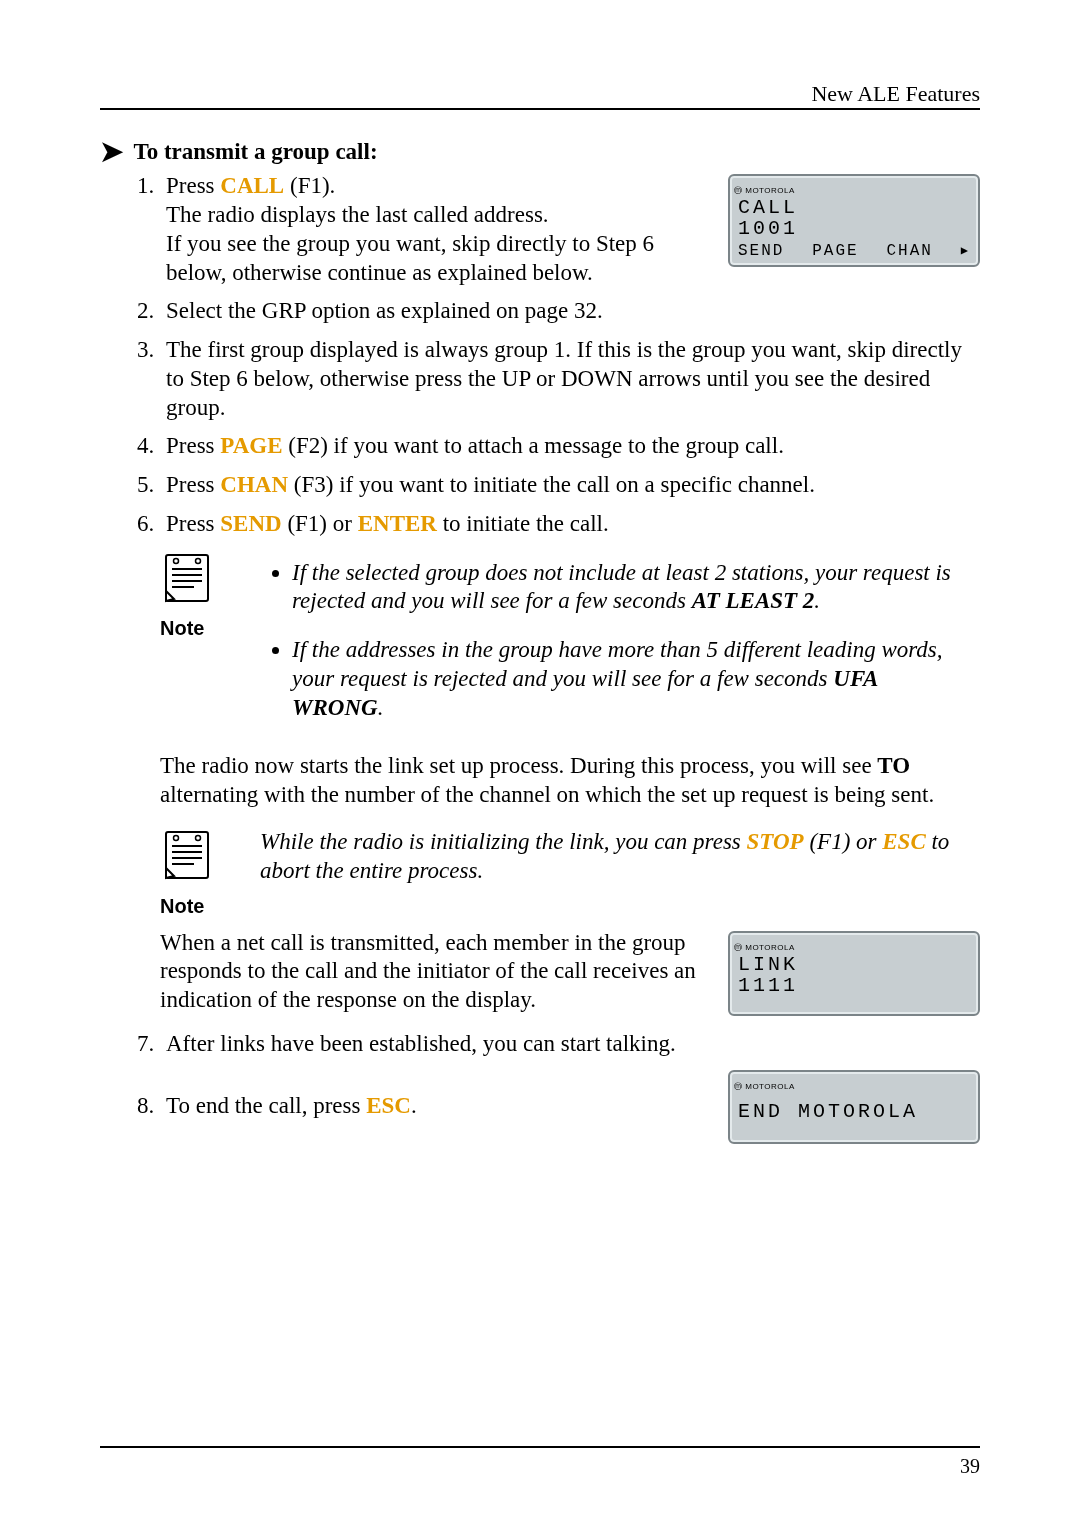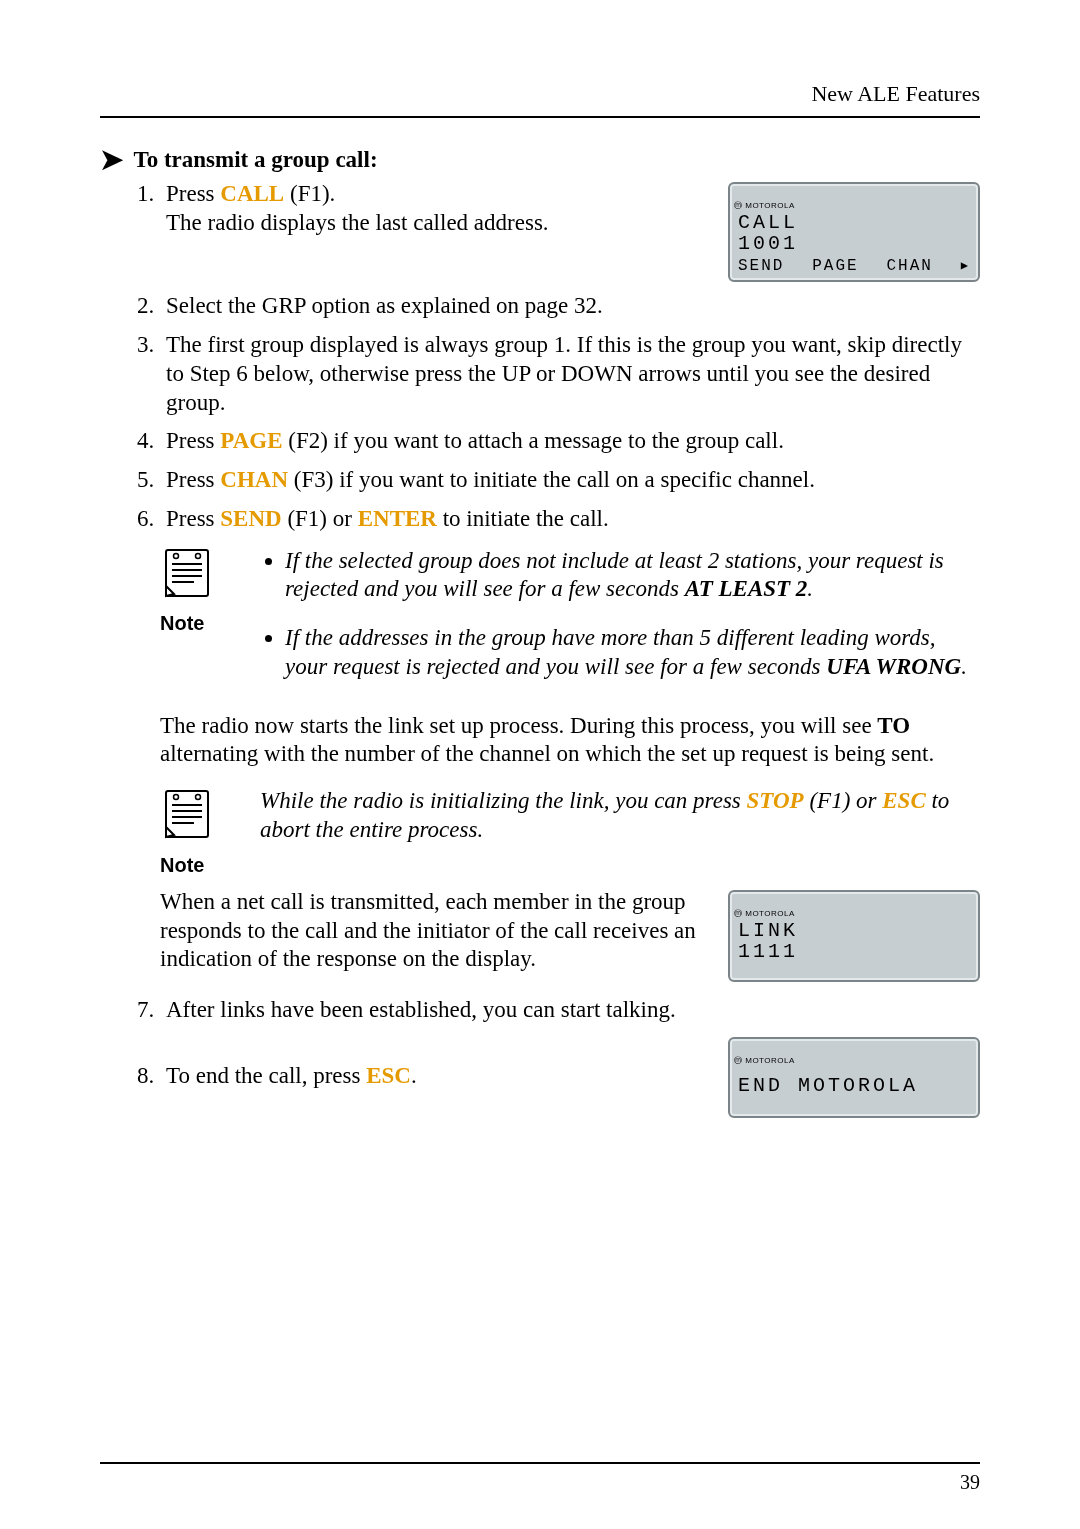--- a/index.html
+++ b/index.html
@@ -22,7 +22,6 @@
     text-align: right;
     font-size: 22px;
     border-bottom: 2px solid #000;
-    padding-bottom: 8px;
     margin-bottom: 28px;
   }
   .section-head {

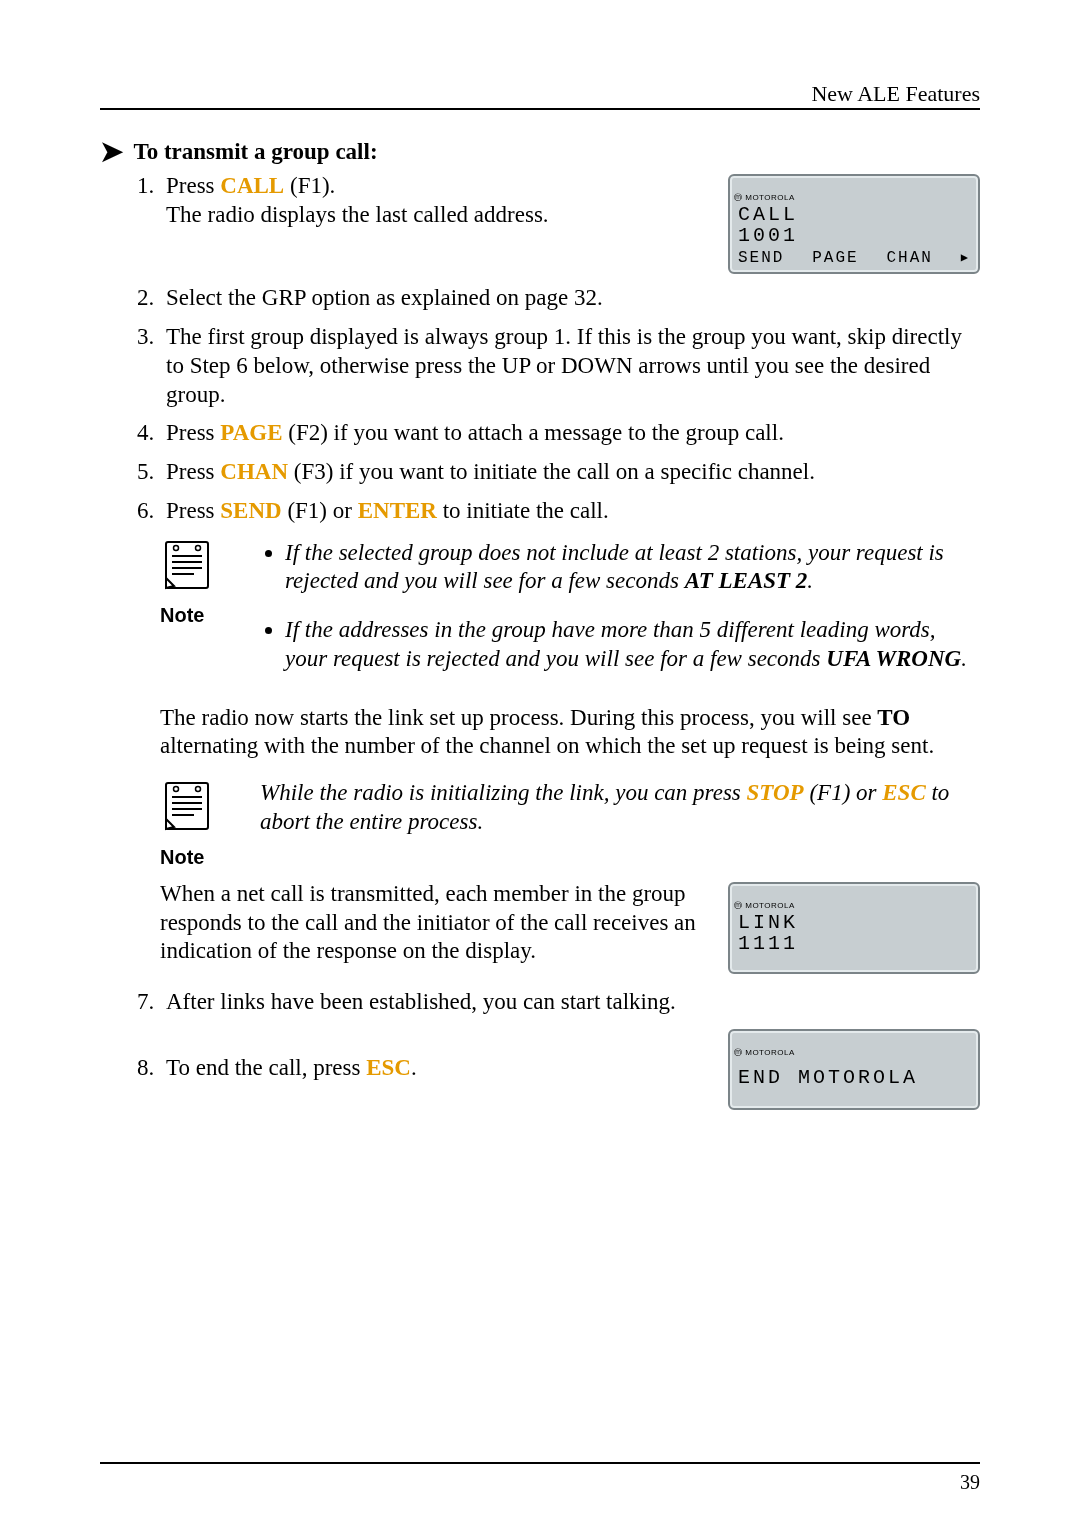--- a/index.html
+++ b/index.html
@@ -65,7 +65,7 @@
     border-radius: 6px;
     font-family: "Courier New", monospace;
     color: #000;
-    padding: 17px 4px 4px 4px;
+    padding: 10px 4px 4px 4px;
     box-shadow: inset 0 0 0 2px #e4eaec;
     margin-top: 2px;
   }

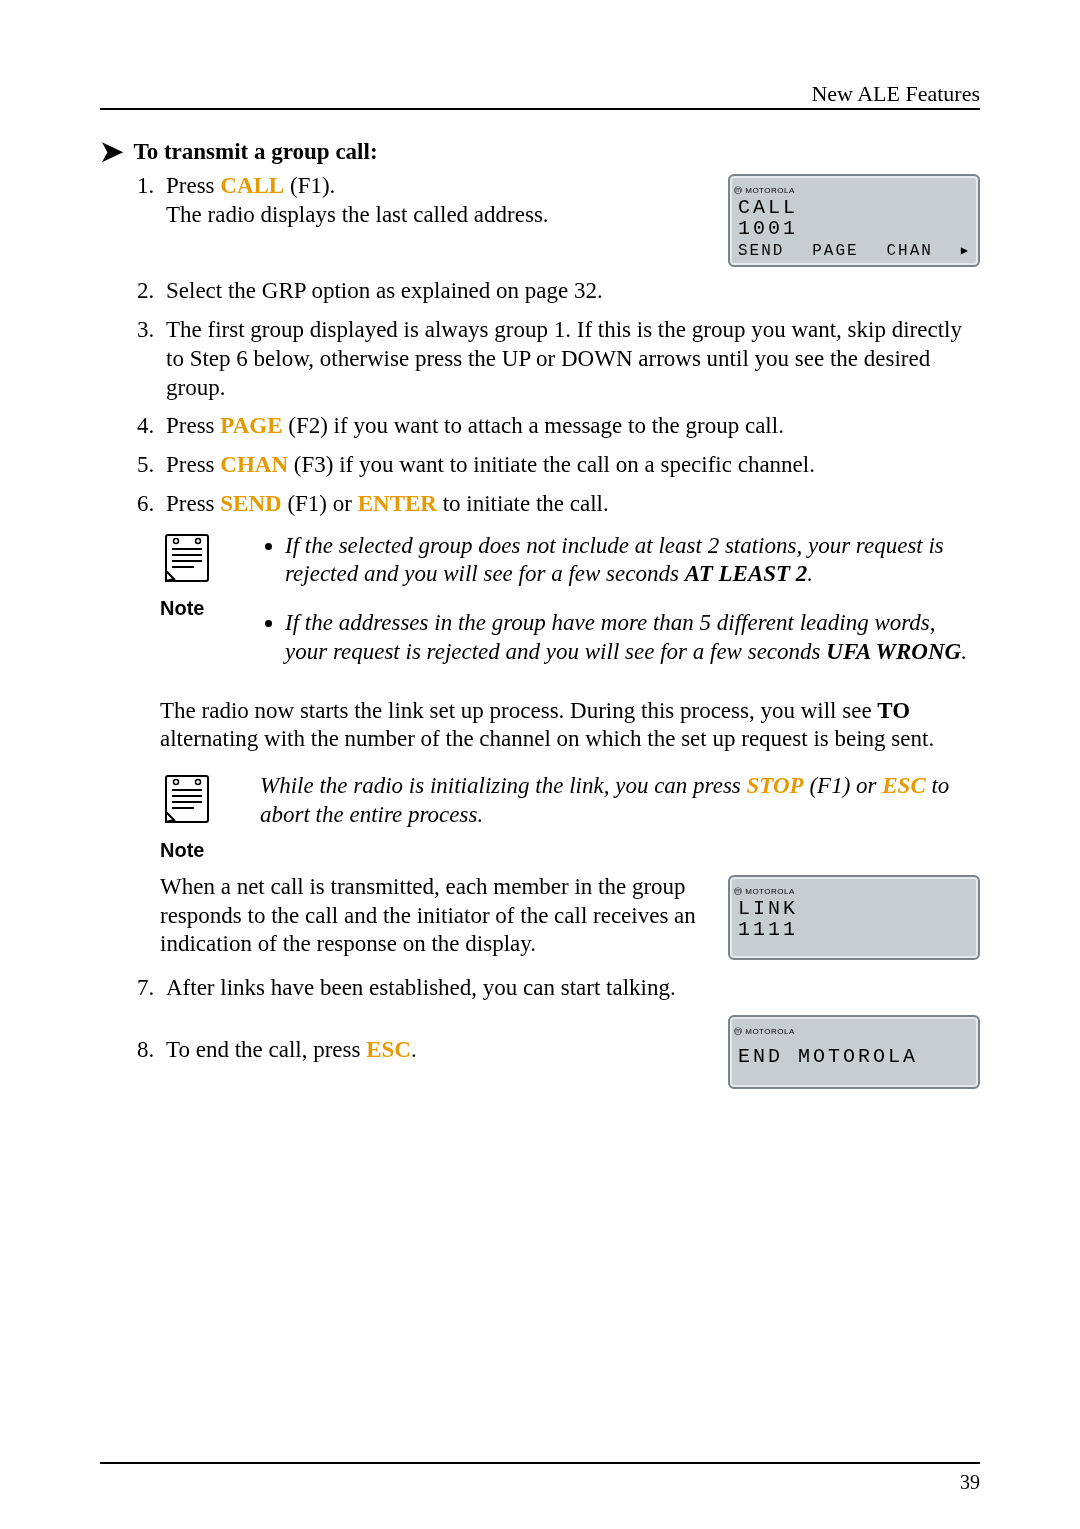--- a/index.html
+++ b/index.html
@@ -181,6 +181,7 @@
             <span>Press </span><span class="bold-highlight">CALL</span><span> (F1).</span>
           </div>
           <div>The radio displays the last called address.</div>
+          <div>If you see the group you want, skip directly to Step 6 below, otherwise continue as explained below.</div>
         </div>
         <div class="lcd">
           <div class="brand">MOTOROLA</div>

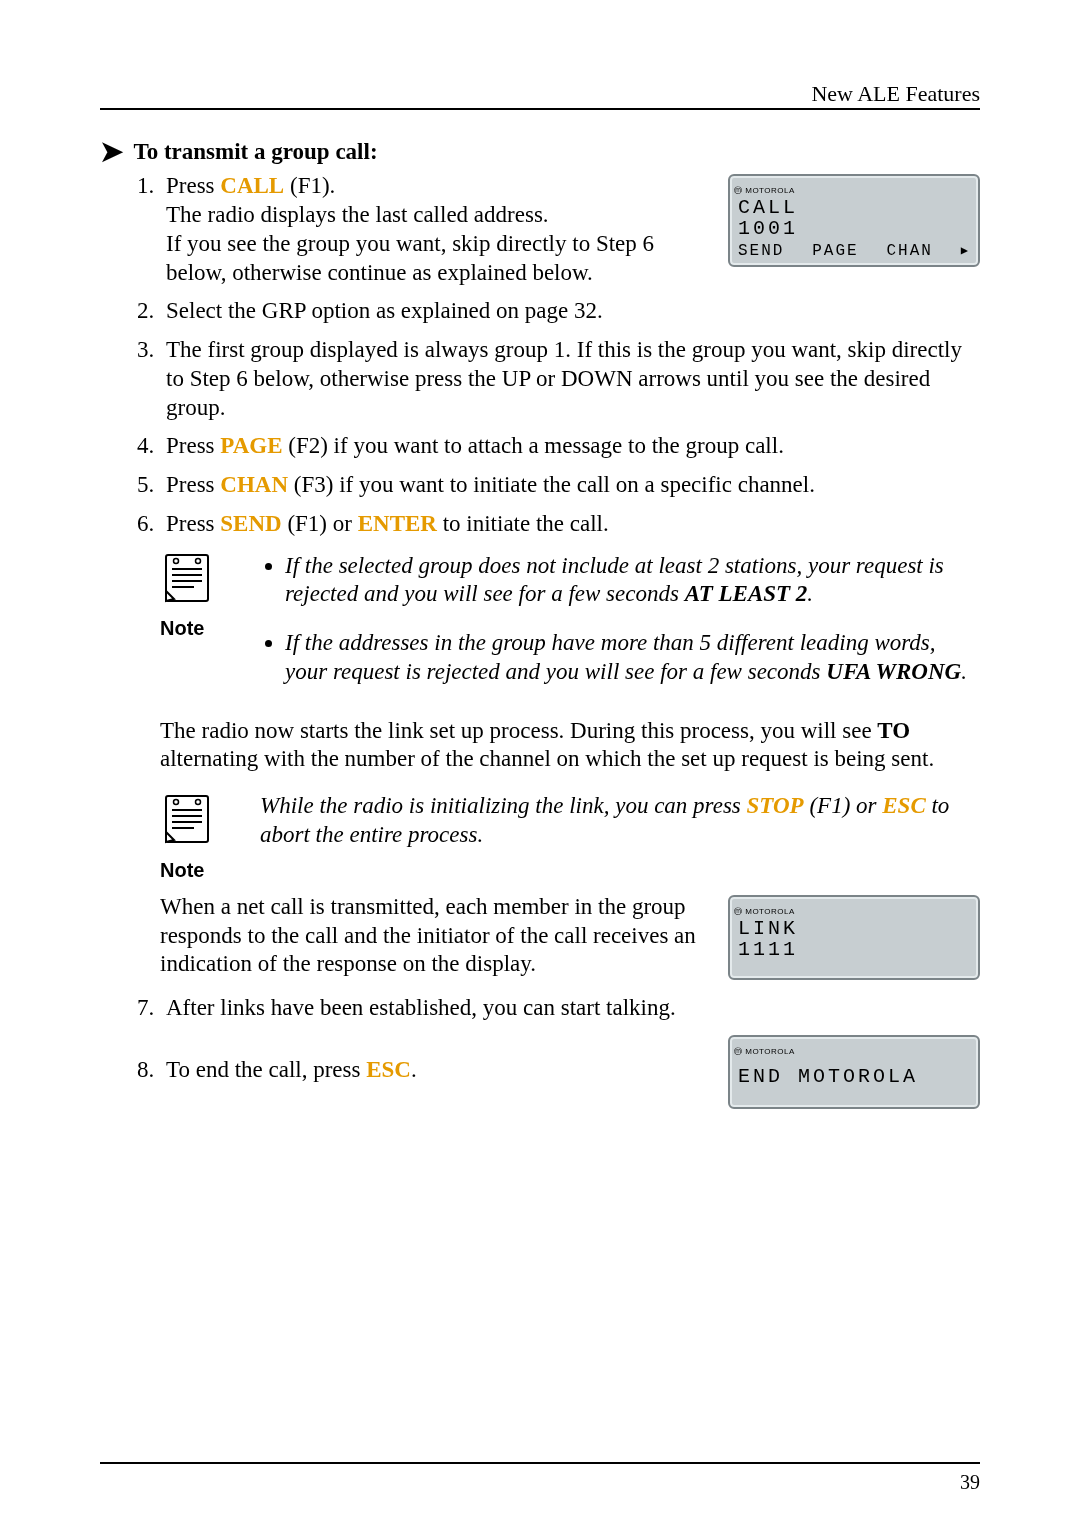--- a/index.html
+++ b/index.html
@@ -124,7 +124,7 @@
     flex: 1;
   }
   .note-body ul {
-    margin: 1px;
+    margin: 8px;
     padding-left: 24px;
   }
   .note-body ul li {

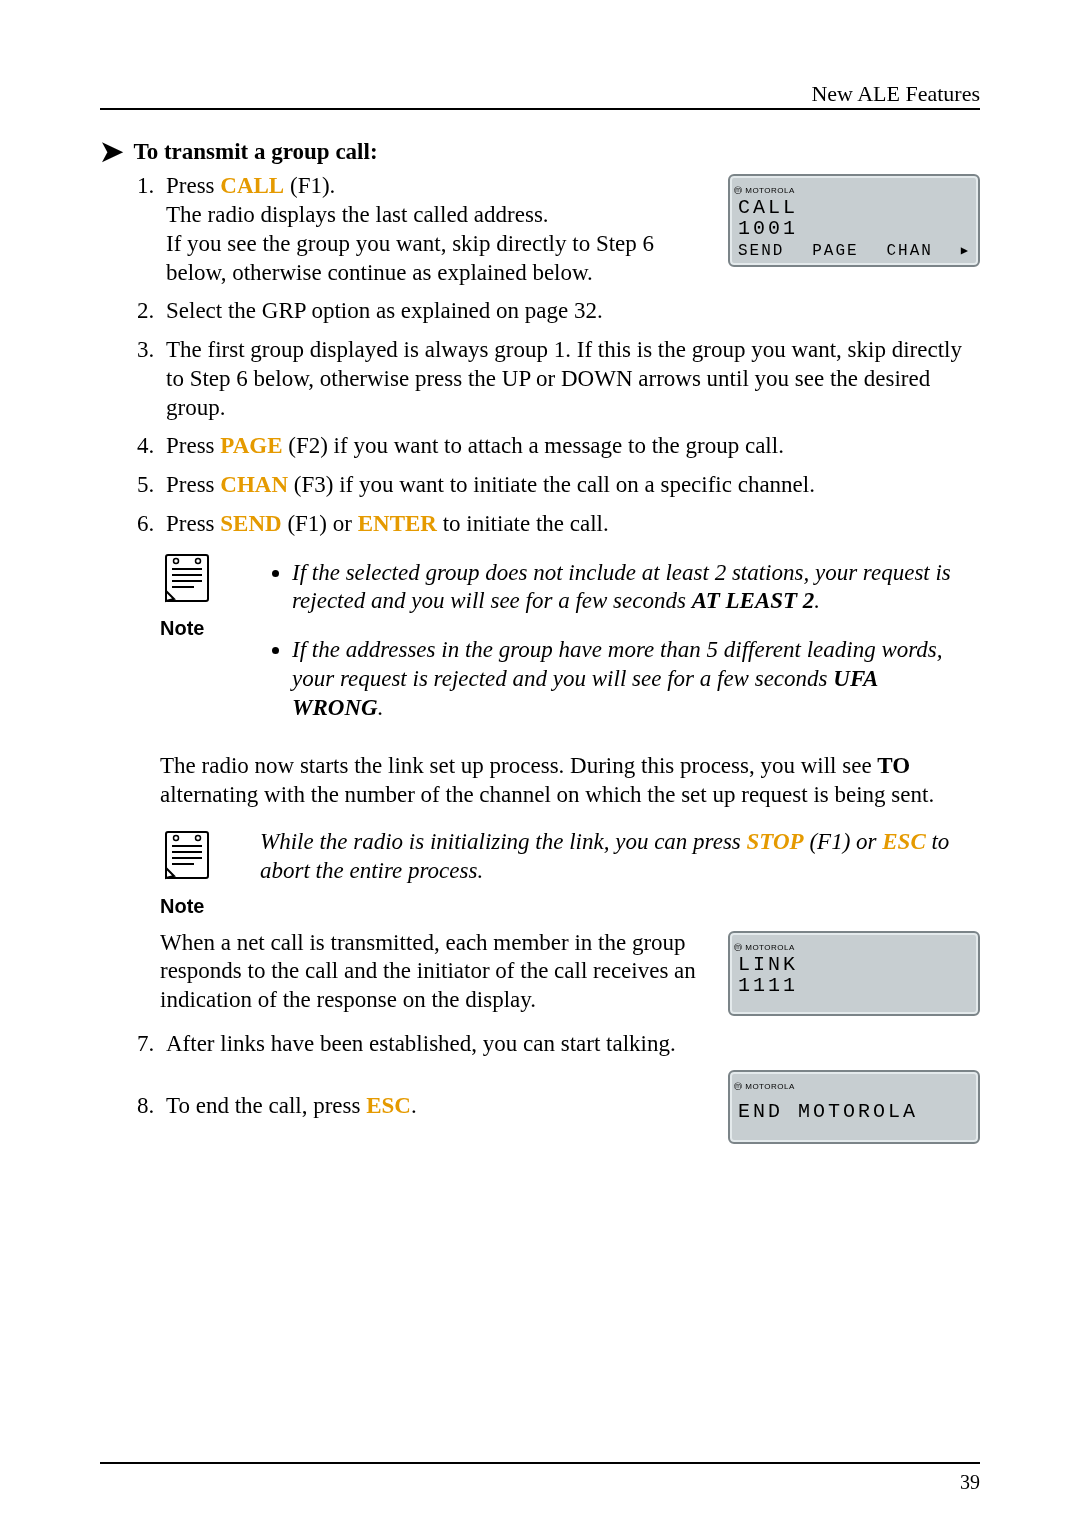--- a/index.html
+++ b/index.html
@@ -148,7 +148,7 @@
 
   .page-num {
     position: absolute;
-    bottom: 34px;
+    bottom: 50px;
     right: 100px;
     border-top: 2px solid #000;
     width: calc(100% - 200px);

